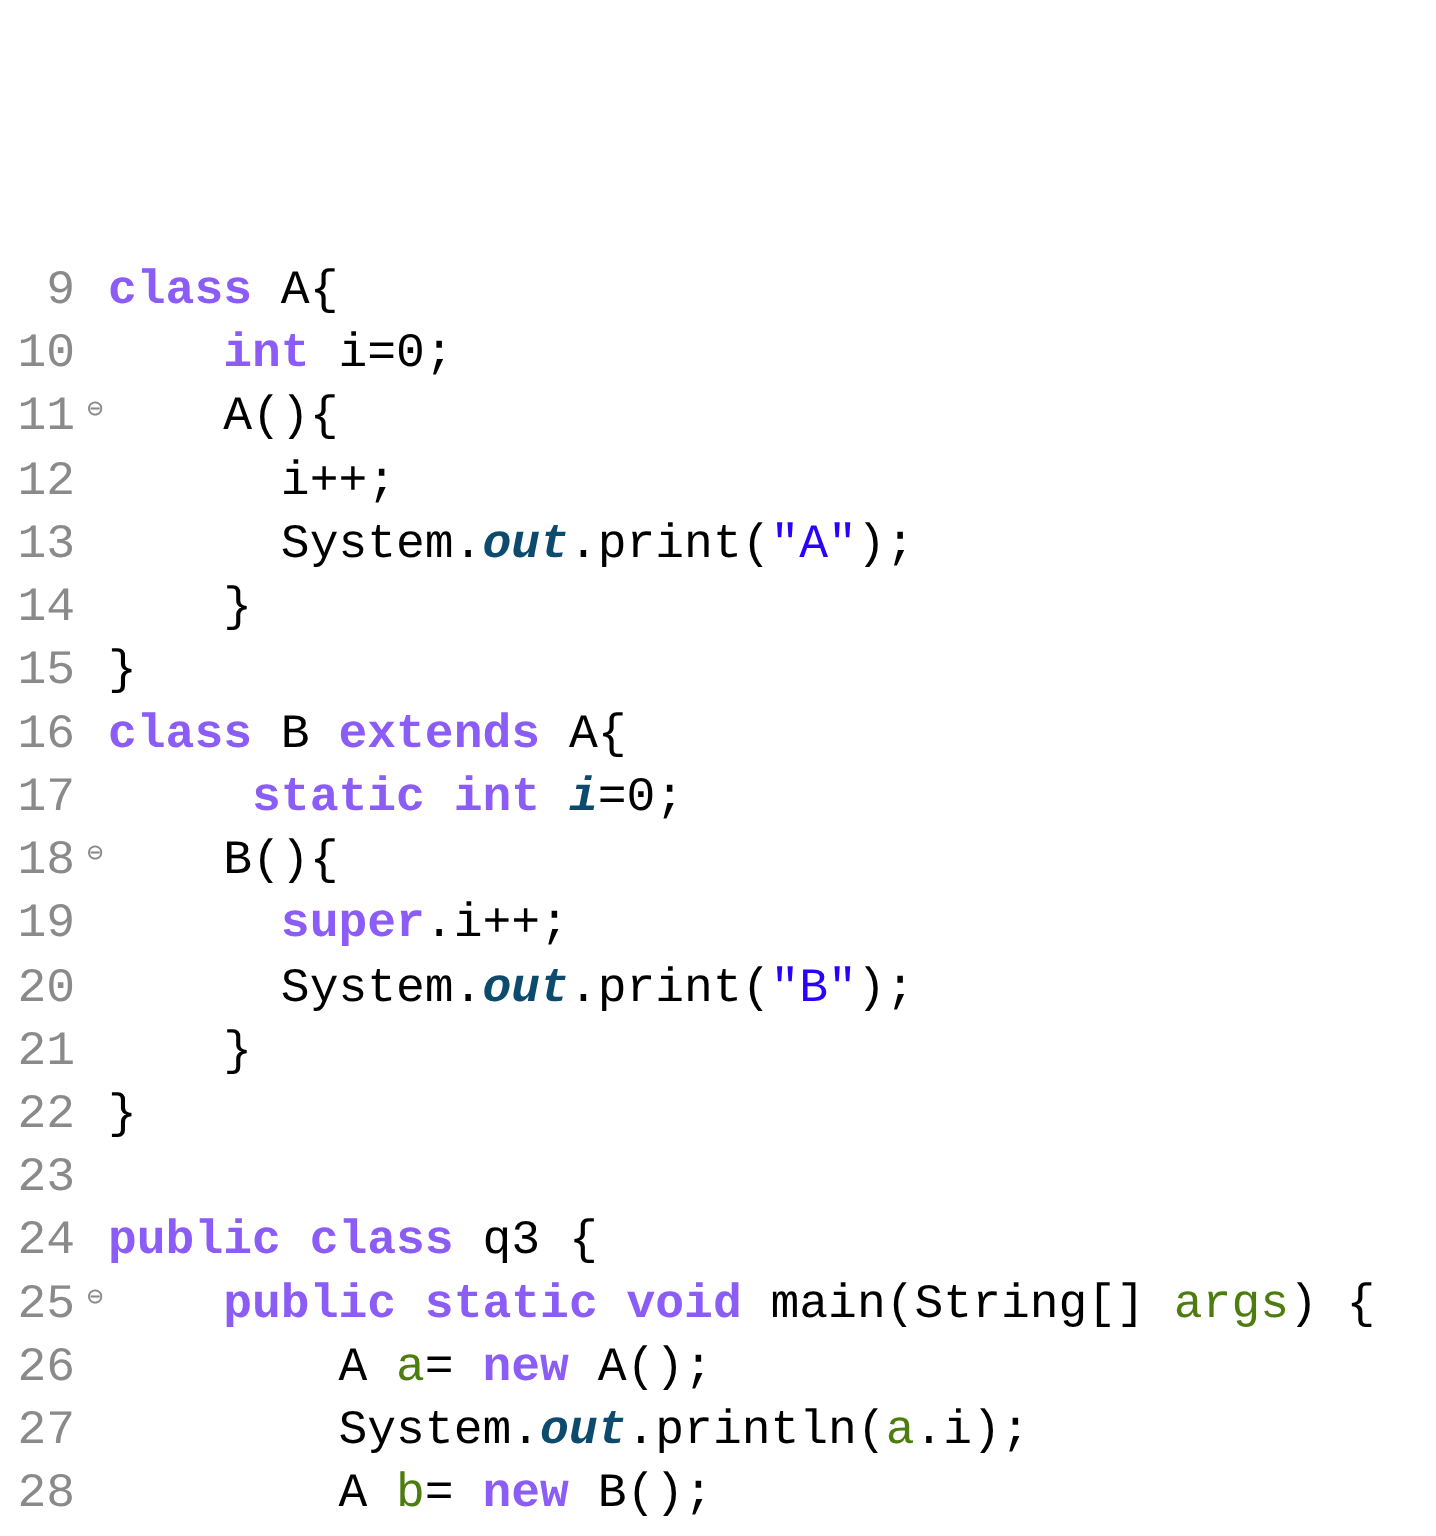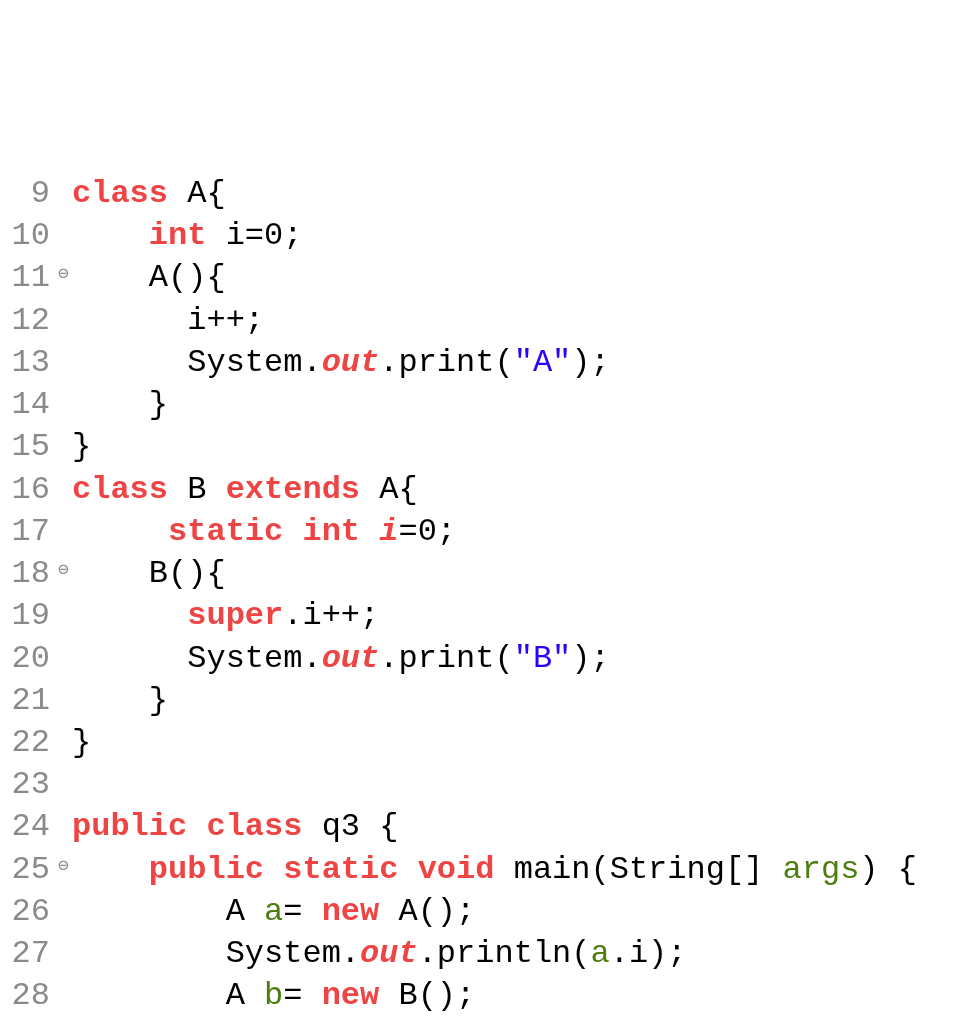--- a/index.html
+++ b/index.html
@@ -37,7 +37,7 @@
   .code {
     flex: 1;
   }
-  .kw { color: #ef4444; font-weight: bold; }
+  .kw { color: #8b5cf6; font-weight: bold; }
   .fld { color: #ef4444; font-style: italic; font-weight: bold; }
   .var { color: #4d7c0f; }
   .str { color: #2a00ff; }

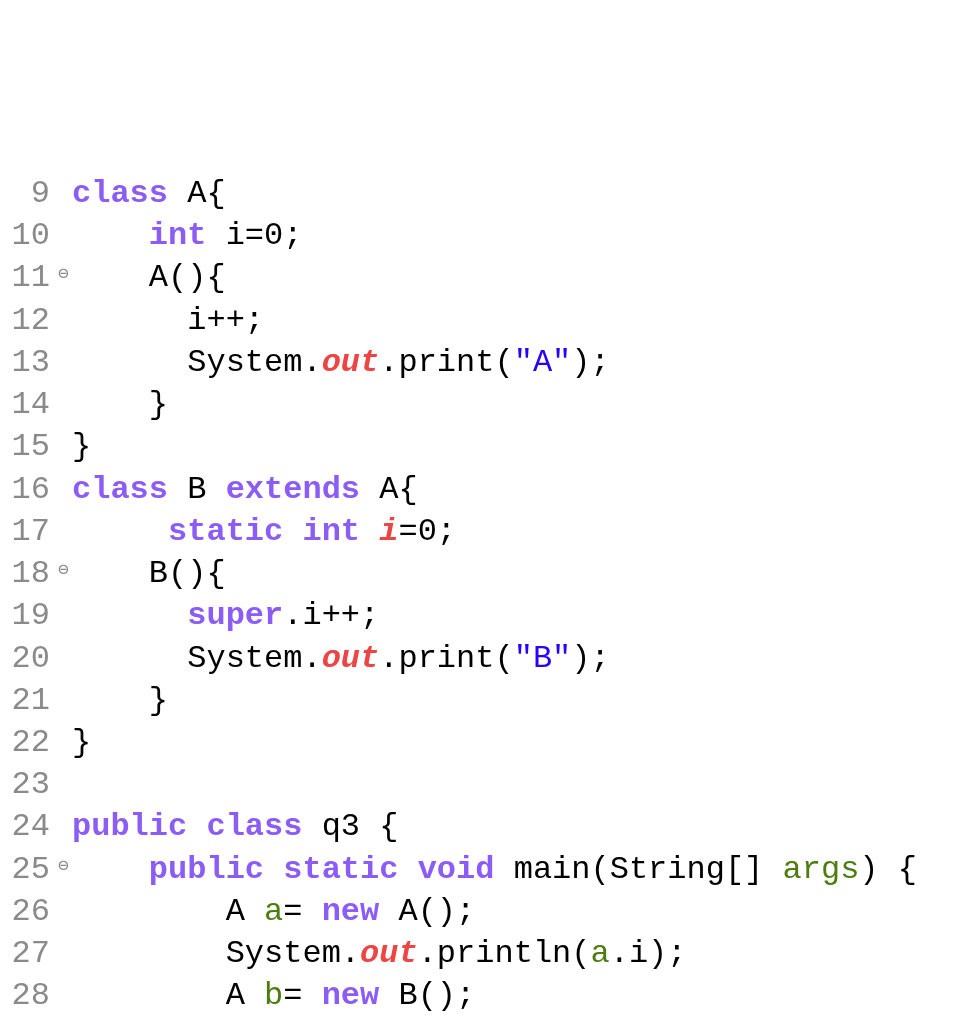--- a/index.html
+++ b/index.html
@@ -38,7 +38,7 @@
     flex: 1;
   }
   .kw { color: #8b5cf6; font-weight: bold; }
-  .fld { color: #ef4444; font-style: italic; font-weight: bold; }
+  .fld { color: #0c4a6e; font-style: italic; font-weight: bold; }
   .var { color: #4d7c0f; }
   .str { color: #2a00ff; }
   .plain { color: #000000; }

